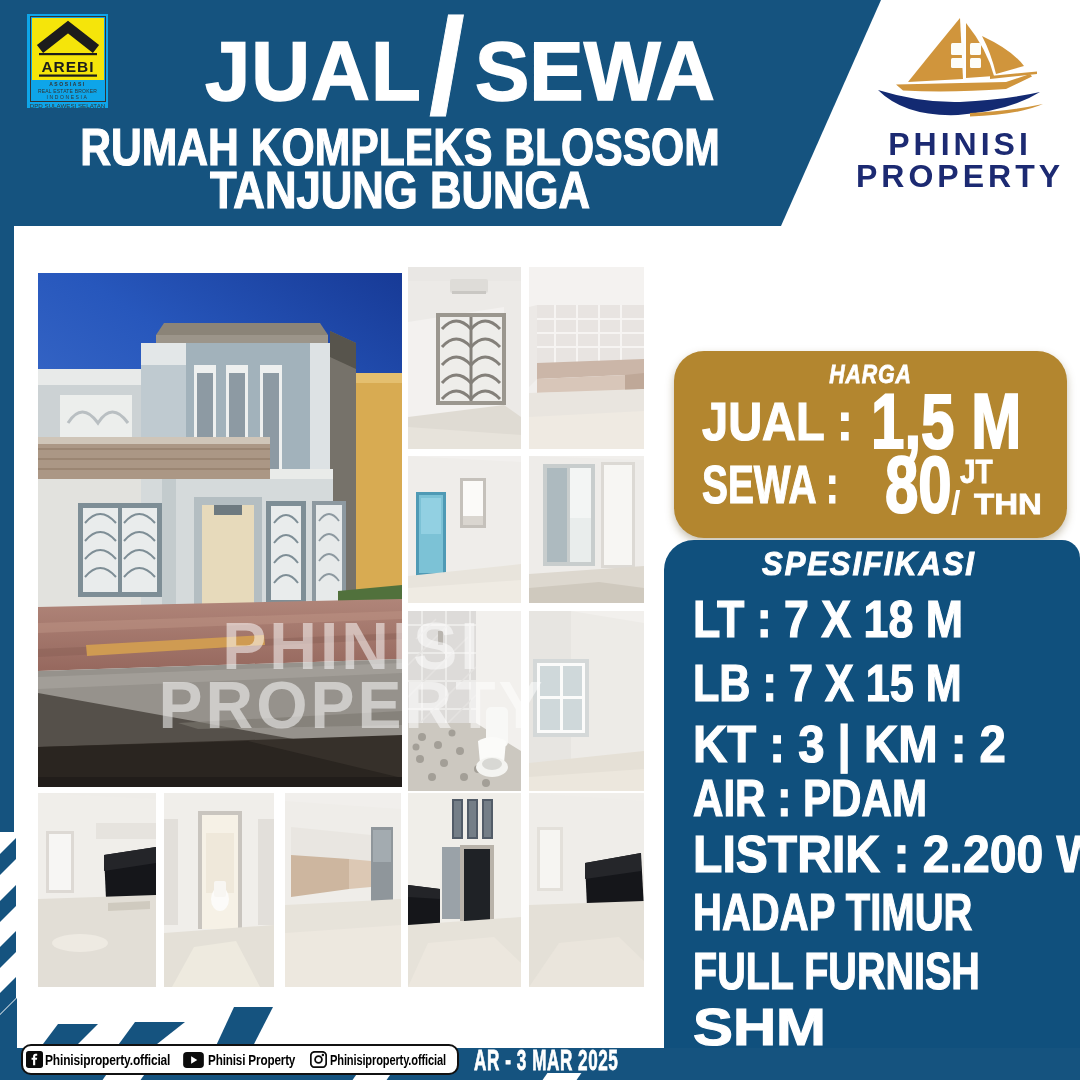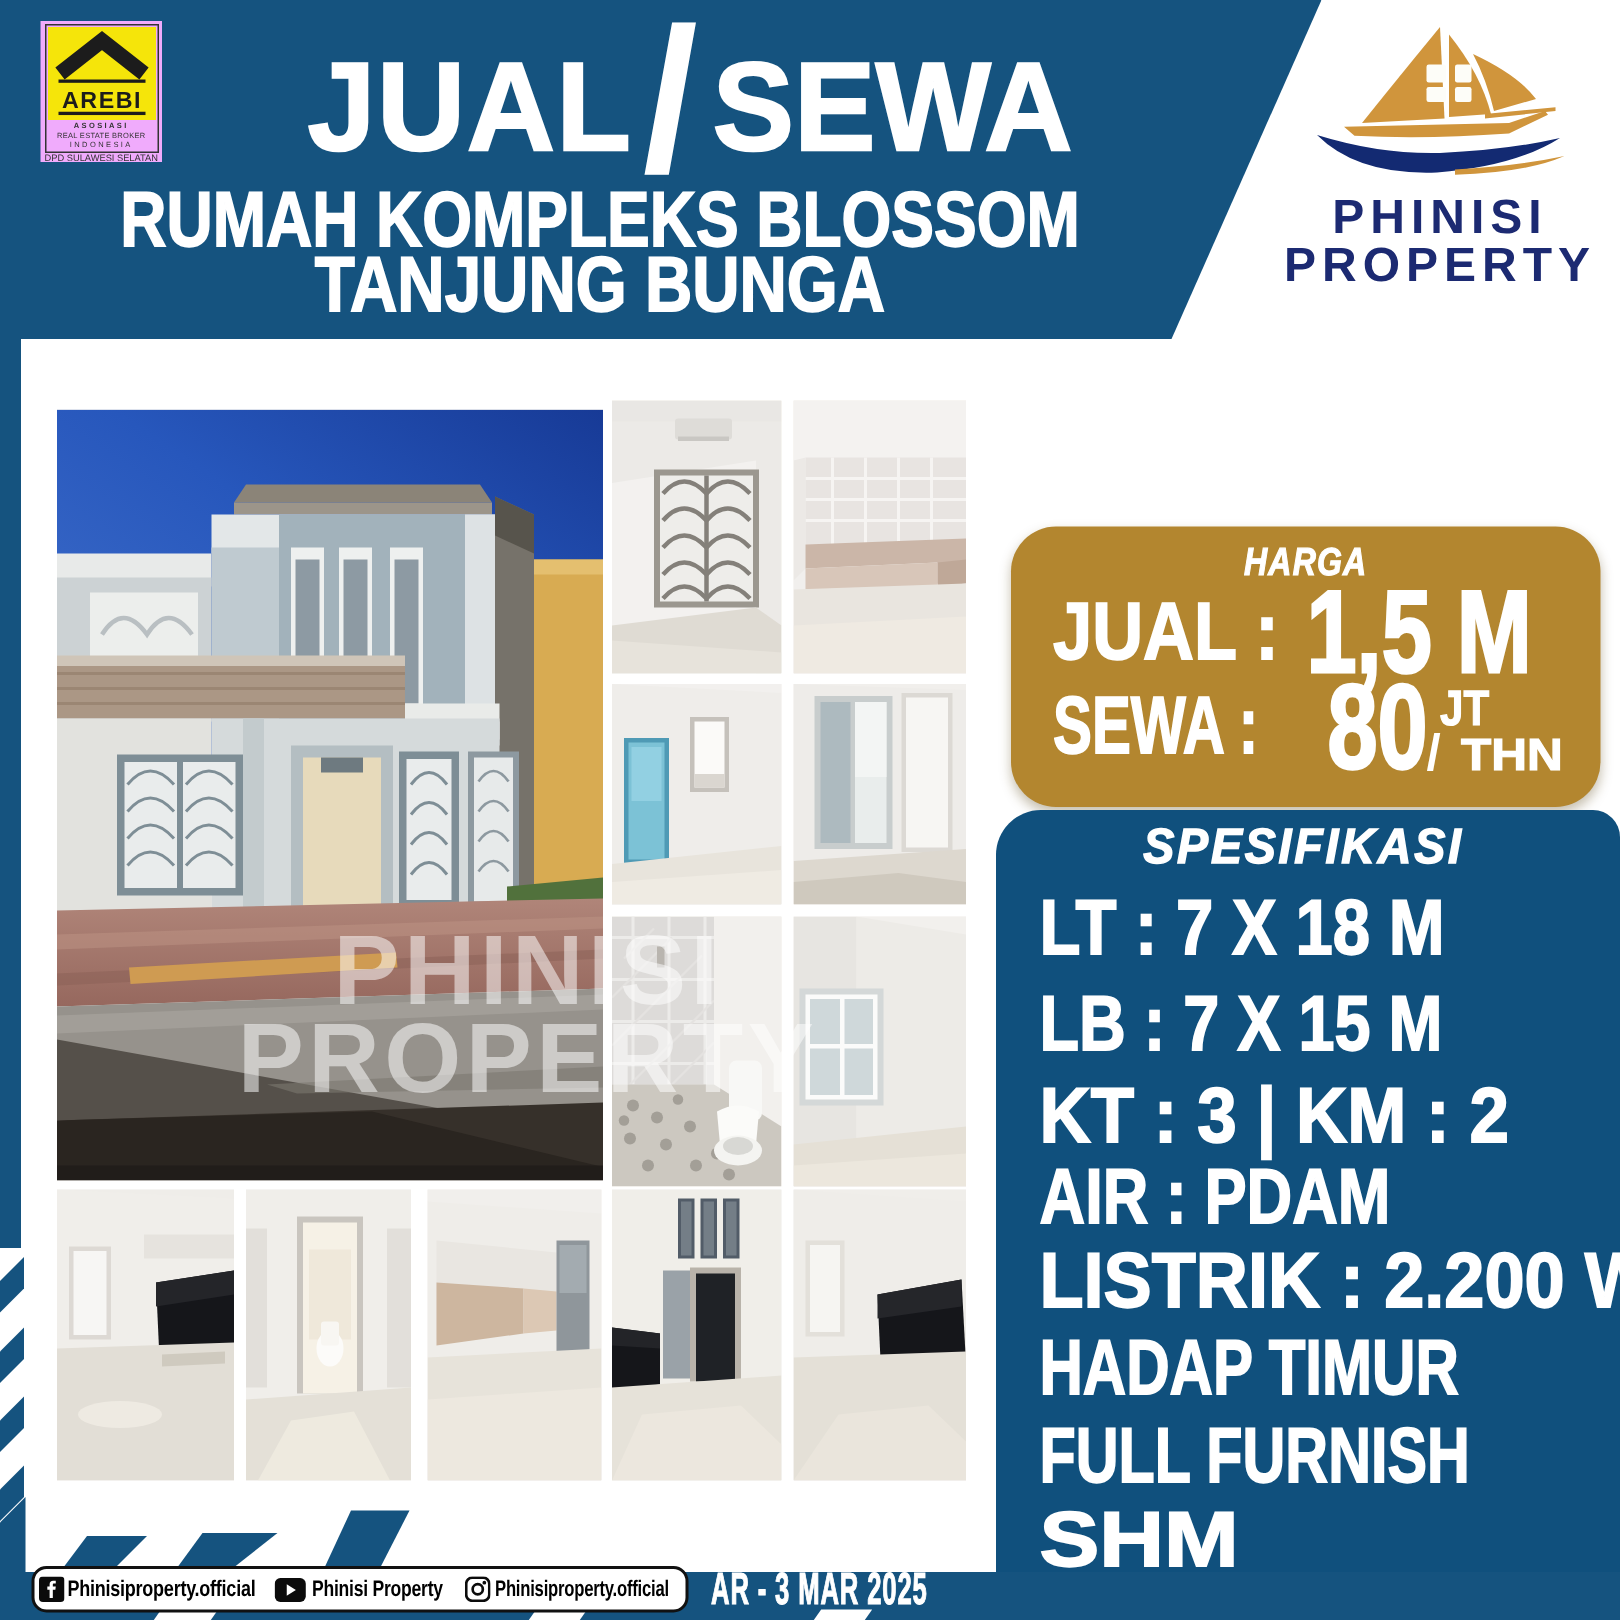--- a/index.html
+++ b/index.html
@@ -23,7 +23,7 @@
   <polygon points="0,813 16,797 16,818 0,834" fill="#15537f"></polygon>
 </svg>
 
-<div class="abs" style="left:27px;top:14px;width:81px;height:94px;background:#f0abfc;">
+<div class="abs" style="left:27px;top:14px;width:81px;height:94px;background:#0ea5e9;">
   <div class="abs" style="left:3px;top:2px;width:74px;height:84px;border:1px solid #333;"></div>
   <div class="abs" style="left:4.5px;top:3.5px;width:72px;height:62px;background:#f5e50a;"></div>
   <svg class="abs" style="left:4.5px;top:3.5px;" width="72" height="62" viewBox="0 0 72 62">

